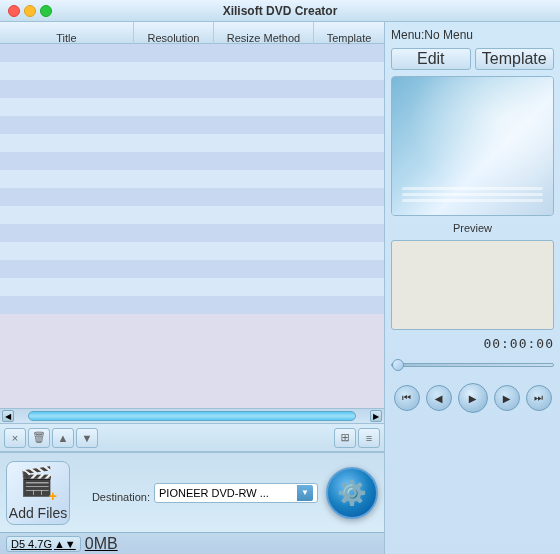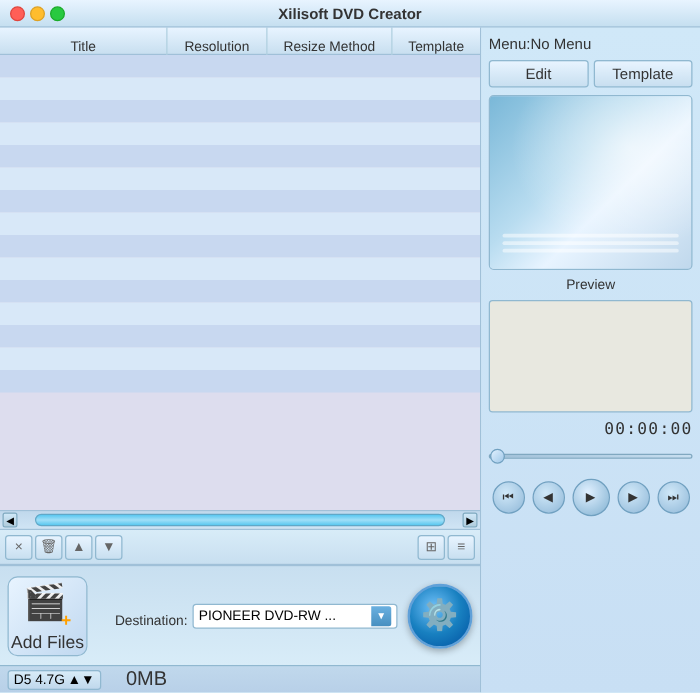--- a/index.html
+++ b/index.html
@@ -313,7 +313,7 @@
       display: flex;
       align-items: center;
       justify-content: center;
-      font-size: 12px;
+      font-size: 16px;
       color: #333;
       cursor: pointer;
     }

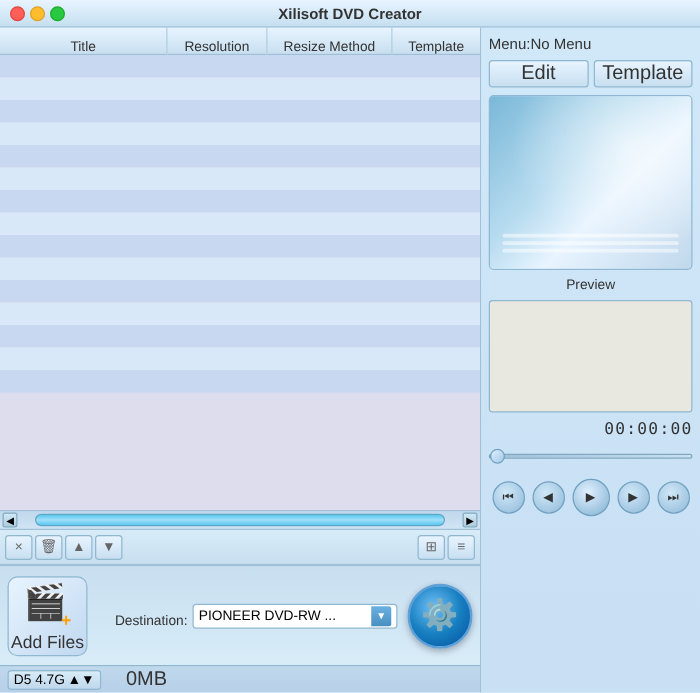--- a/index.html
+++ b/index.html
@@ -269,7 +269,8 @@
       display: flex;
       align-items: center;
       padding: 0 6px;
-      gap: 20px;
+      gap: 4px;
+      text-decoration: underline;
     }
     .disc-type {
       display: flex;

